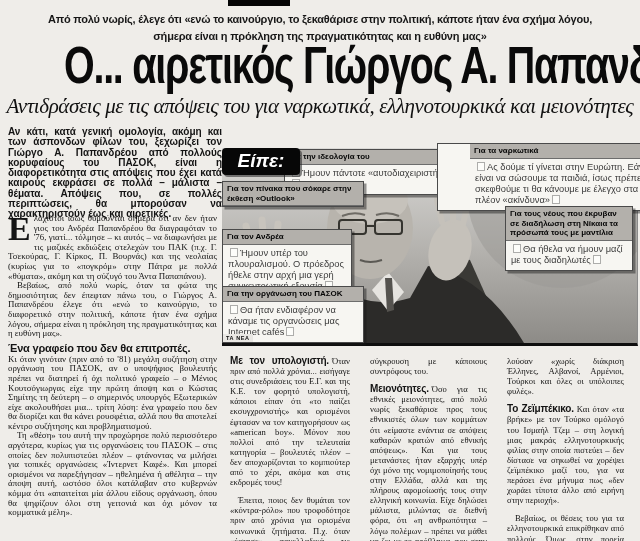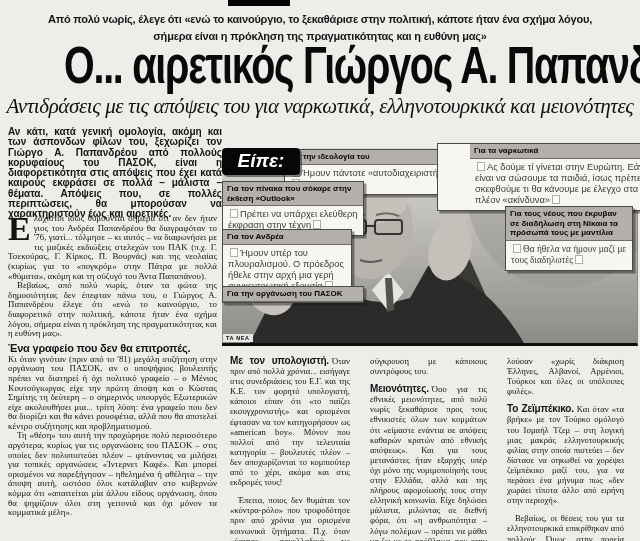--- a/index.html
+++ b/index.html
@@ -129,7 +129,6 @@
 
   <div class="callout" style="left:222px;top:181px;width:140px;">
     <div class="callout-label">Για τον πίνακα που σόκαρε στην έκθεση «Outlook»</div>
-    <div class="callout-quote"><span class="qbox"></span><span>Πρέπει να υπάρχει ελεύθερη έκφραση στην τέχνη</span><span class="qbox"></span></div>
   </div>
 
   <div class="callout" style="left:222px;top:229px;width:128px;">

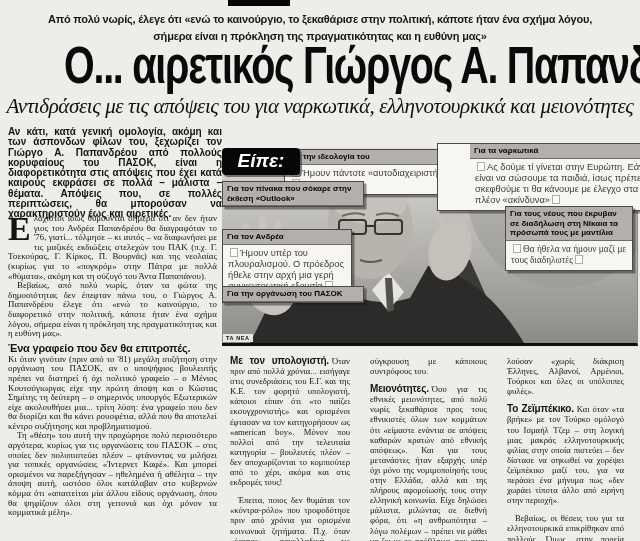--- a/index.html
+++ b/index.html
@@ -49,7 +49,7 @@
   .callout-label{background:#b3b0ab;color:#060606;font-weight:bold;font-size:8px;line-height:9.5px;
         padding:2px 4px;border-bottom:1px solid #6d6d6d;}
   .callout-quote{font-size:9.3px;line-height:11px;color:#3b3b3b;padding:3px 5px 4px;}
-  .callout-quote.pad-left{font-family:Liberation Serif, serif;}
+  .callout-quote.pad-left{}
   .qbox{display:inline-block;width:6px;height:7px;border:1px solid #adadab;background:#fdfdfa;
         margin:0 2px;vertical-align:-1px;}
 

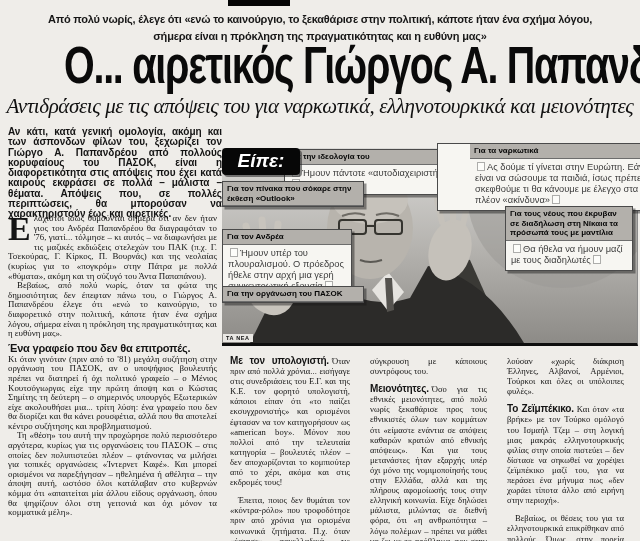--- a/index.html
+++ b/index.html
@@ -138,6 +138,7 @@
 
   <div class="callout" style="left:222px;top:286px;width:140px;">
     <div class="callout-label">Για την οργάνωση του ΠΑΣΟΚ</div>
+    <div class="callout-quote"><span class="qbox"></span><span>Θα ήταν ενδιαφέρον να κάναμε τις οργανώσεις μας Internet cafés</span><span class="qbox"></span></div>
   </div>
 
   <div class="callout" style="left:437px;top:143px;width:192px;padding-left:32px;">

